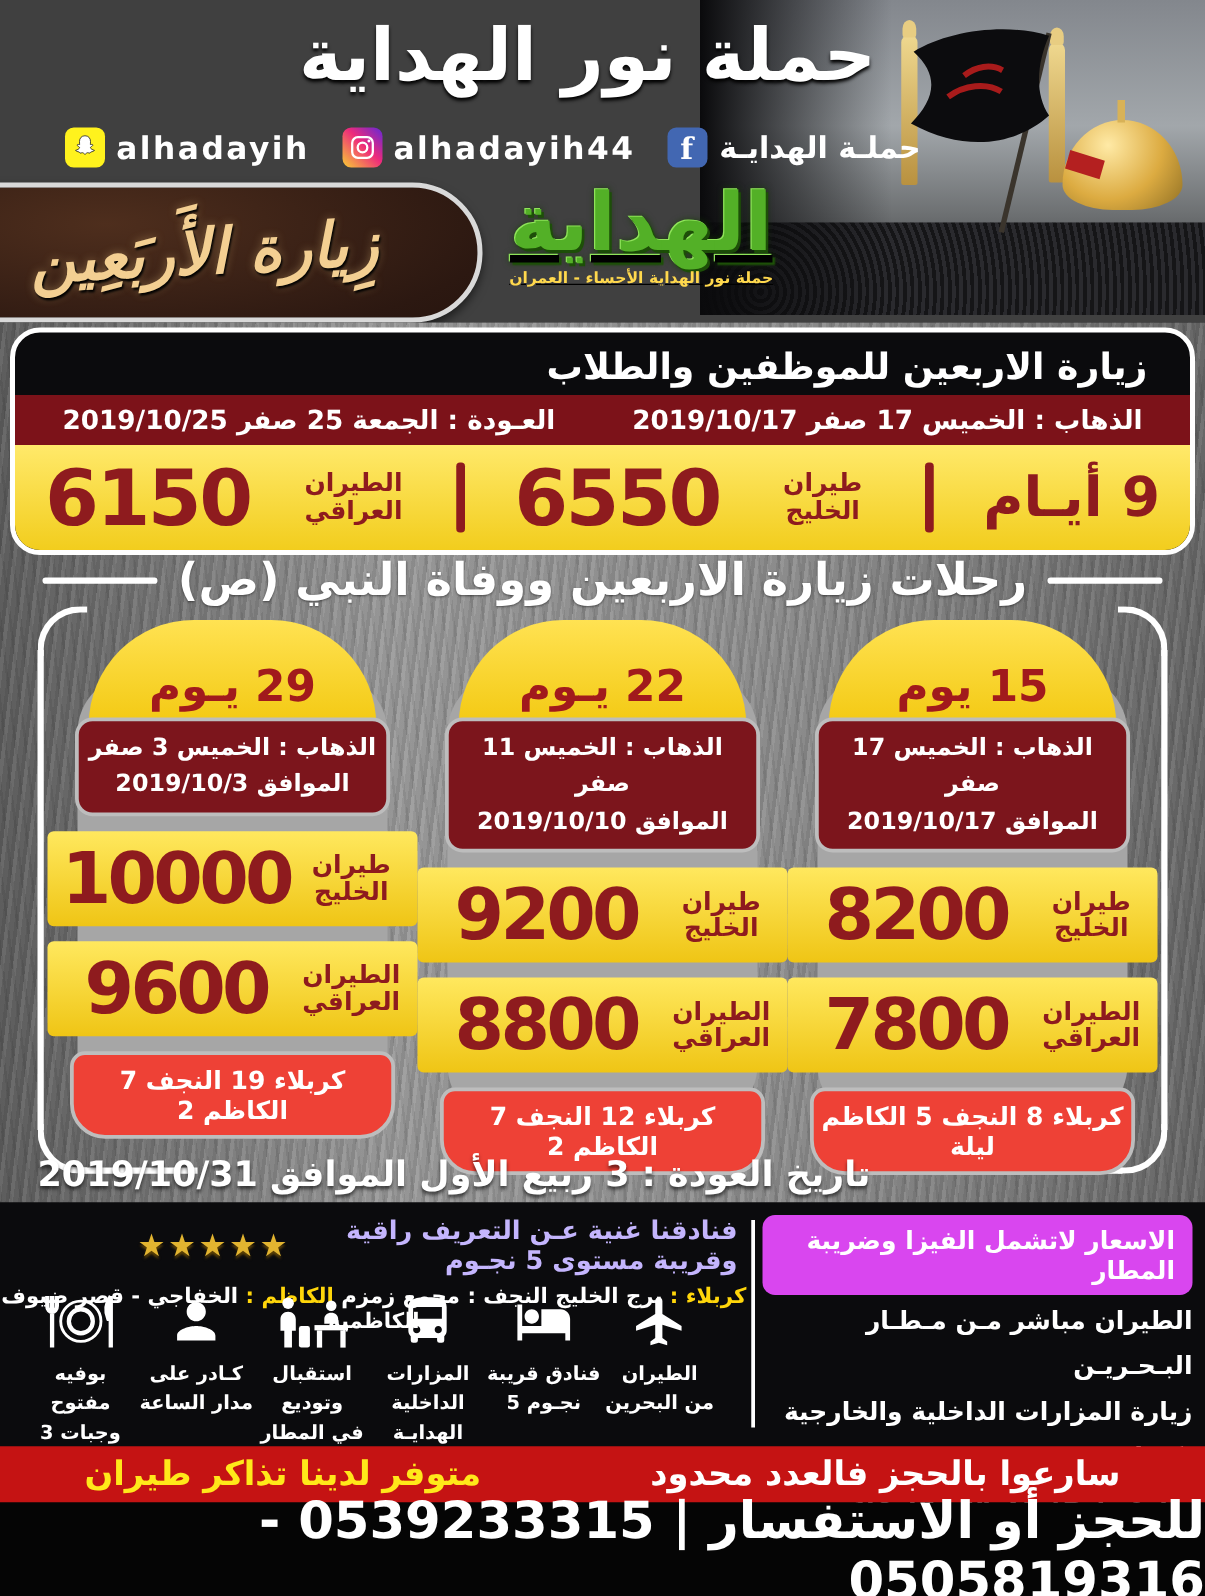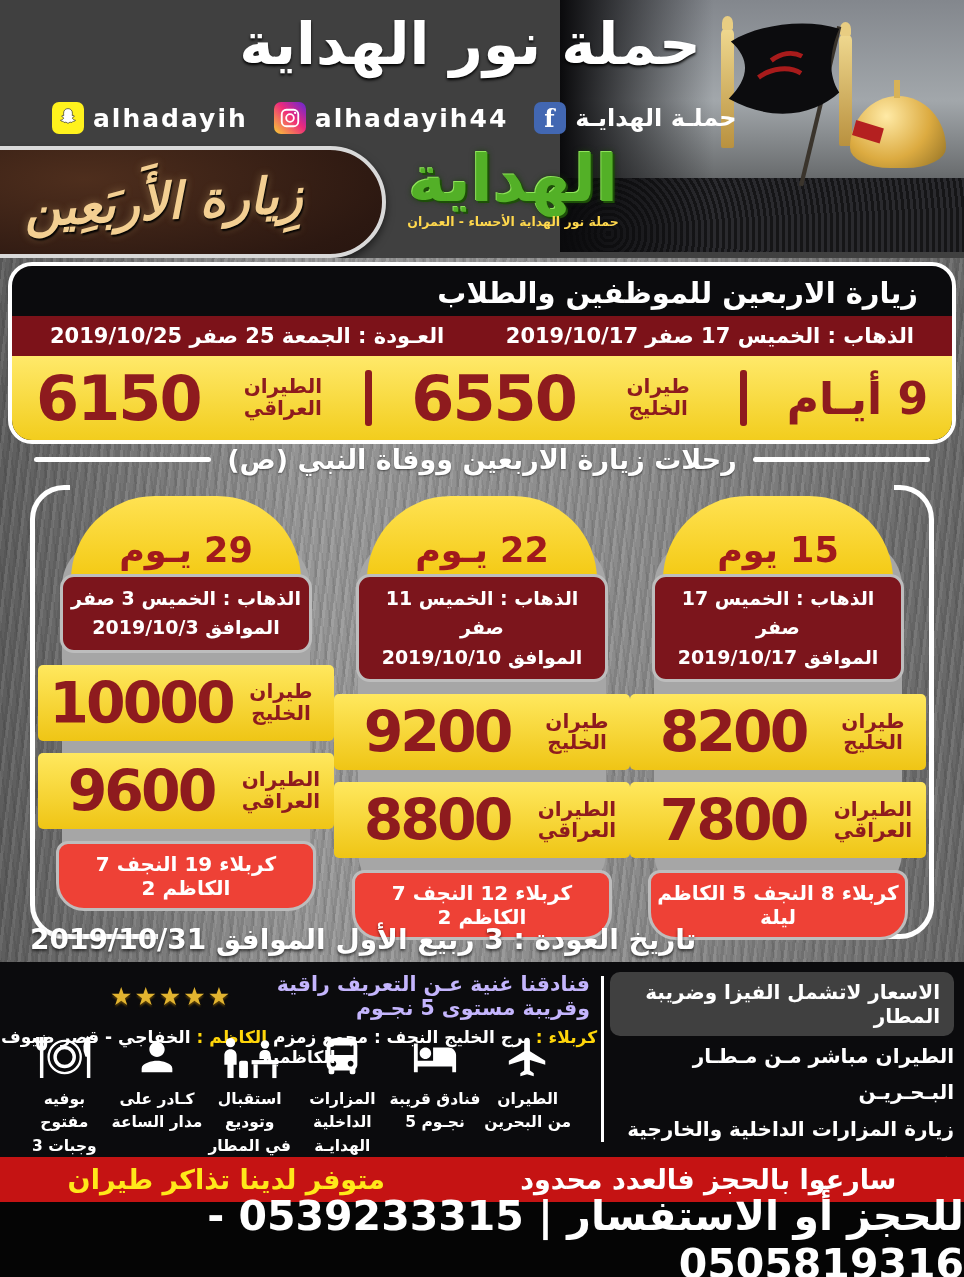--- a/index.html
+++ b/index.html
@@ -45,7 +45,7 @@
     text-shadow:1px 2px 2px #000,0 0 8px rgba(255,215,140,.35);}
 
   
-  .glogo{position:absolute;left:398px;top:144px;width:230px;text-align:center;}
+  .glogo{position:absolute;left:398px;top:144px;width:230px;text-align:center;text-decoration:underline;}
   .glogo-word{font-size:64px;line-height:70px;font-weight:900;color:#53b027;
     text-shadow:2px 2px 0 #1d4f08,-1px -1px 0 #8fe45a,0 0 6px #143a05;}
   .glogo-sub{margin-top:0px;color:#ffd84d;font-size:12.5px;font-weight:800;}

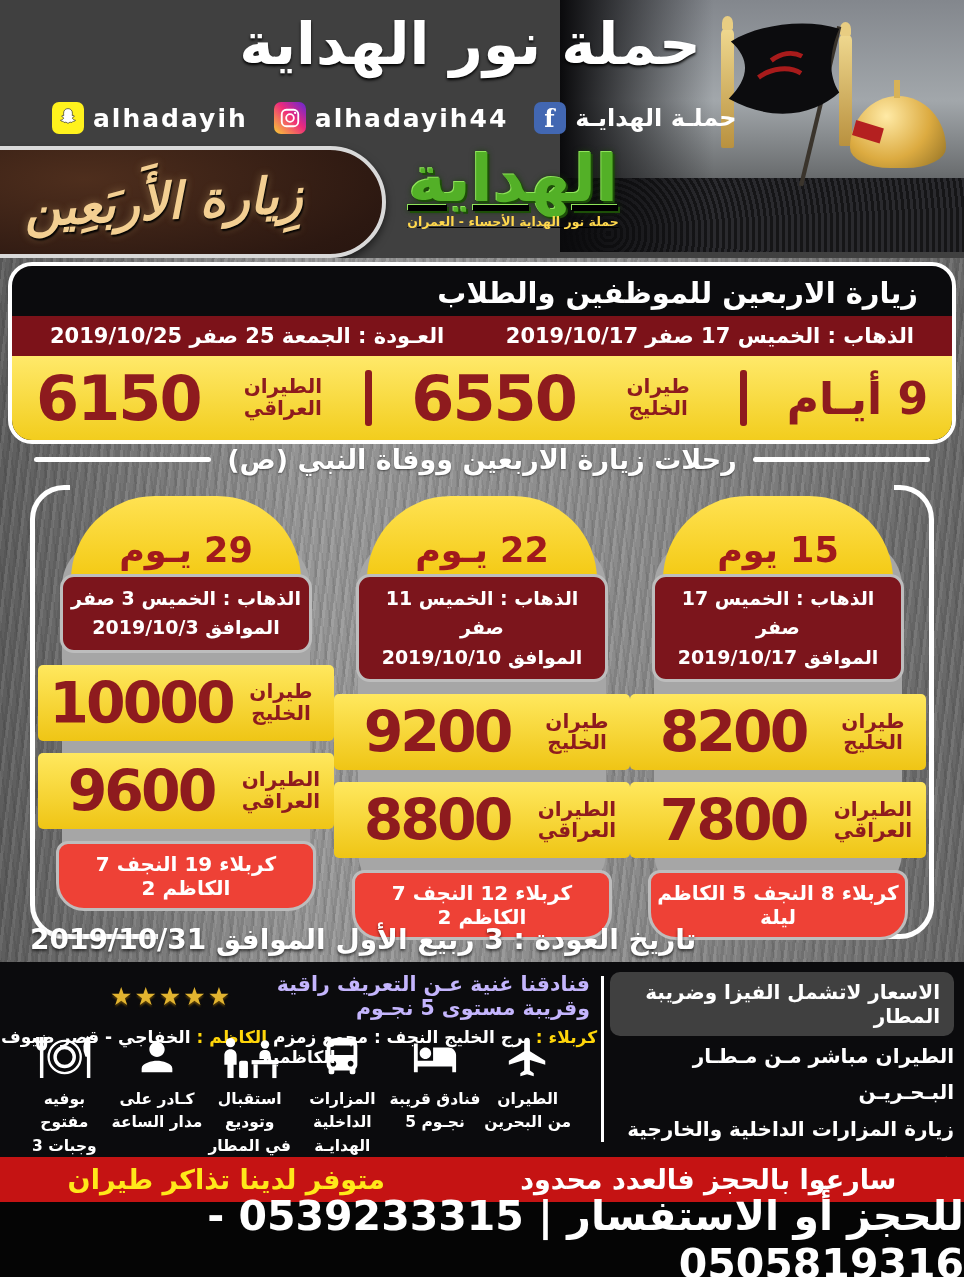--- a/index.html
+++ b/index.html
@@ -73,7 +73,7 @@
 
   
   .trips-title{position:absolute;top:186px;left:0;right:0;display:flex;align-items:center;gap:16px;
-    padding:0 34px;color:#fff;font-size:27px;font-weight:800;text-shadow:0 1px 2px rgba(0,0,0,.5);}
+    padding:0 34px;color:#fff;font-size:36px;font-weight:800;text-shadow:0 1px 2px rgba(0,0,0,.5);}
   .tline{flex:1;height:5px;background:#fff;border-radius:3px;}
   .trips-box{position:absolute;top:232px;left:30px;right:30px;height:444px;}
   .tb-side{position:absolute;top:30px;bottom:30px;width:5px;background:#fff;}

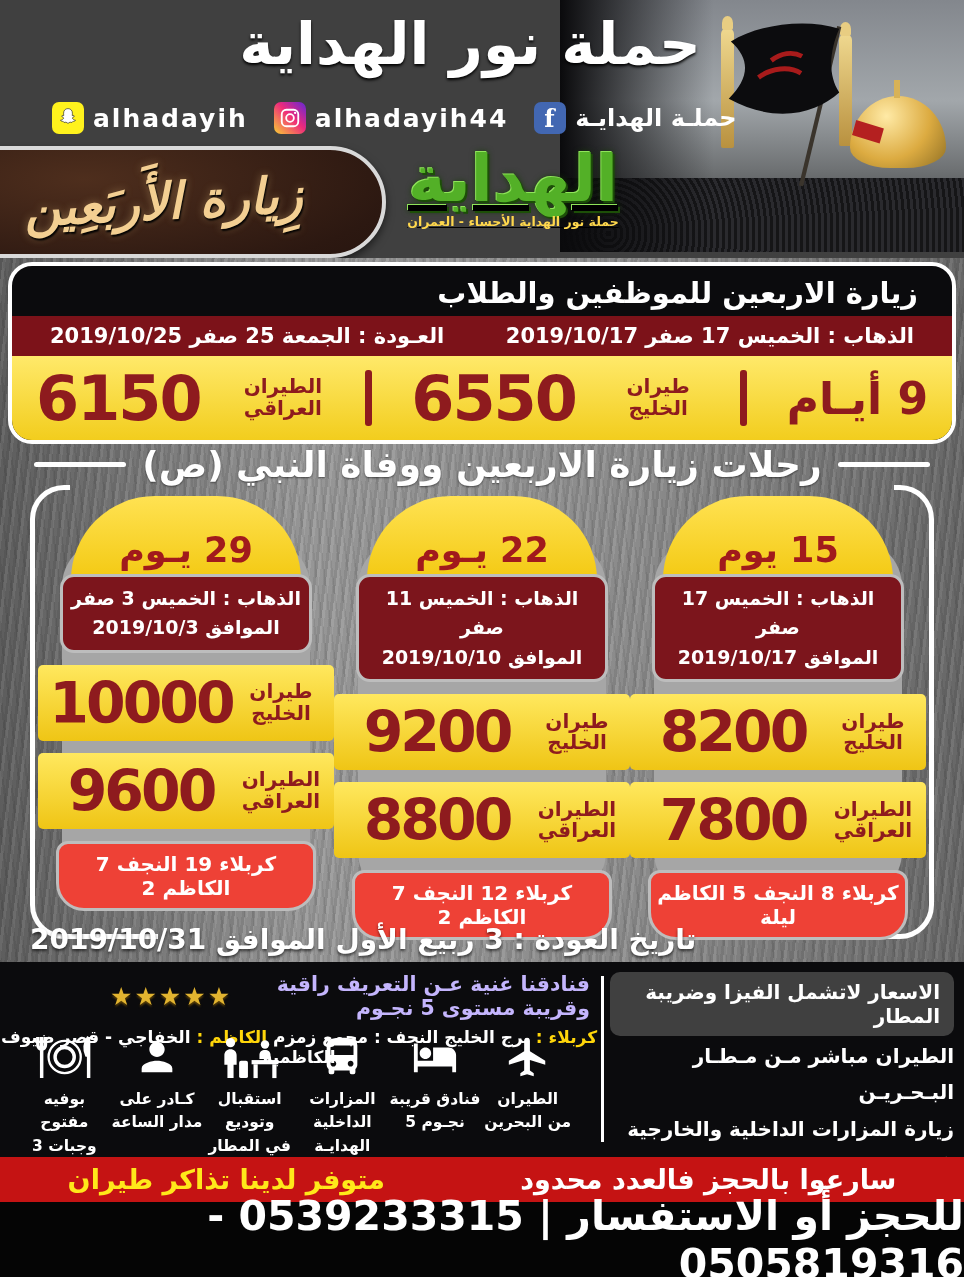--- a/index.html
+++ b/index.html
@@ -119,7 +119,7 @@
   .flabel span{display:block;}
   .vsep{position:absolute;left:601px;top:14px;height:166px;width:3px;background:#fff;}
   .feat-right{position:absolute;right:10px;top:0;width:344px;text-align:right;}
-  .price-note{display:inline-block;margin:10px 0 2px;background:#404040;border-radius:10px;
+  .price-note{display:inline-block;margin:10px 0 2px;background:#d946ef;border-radius:10px;
     padding:8px 14px;font-size:20px;font-weight:800;color:#fff;}
   .note-line{font-size:20px;font-weight:800;line-height:1.82;color:#fff;}
 

